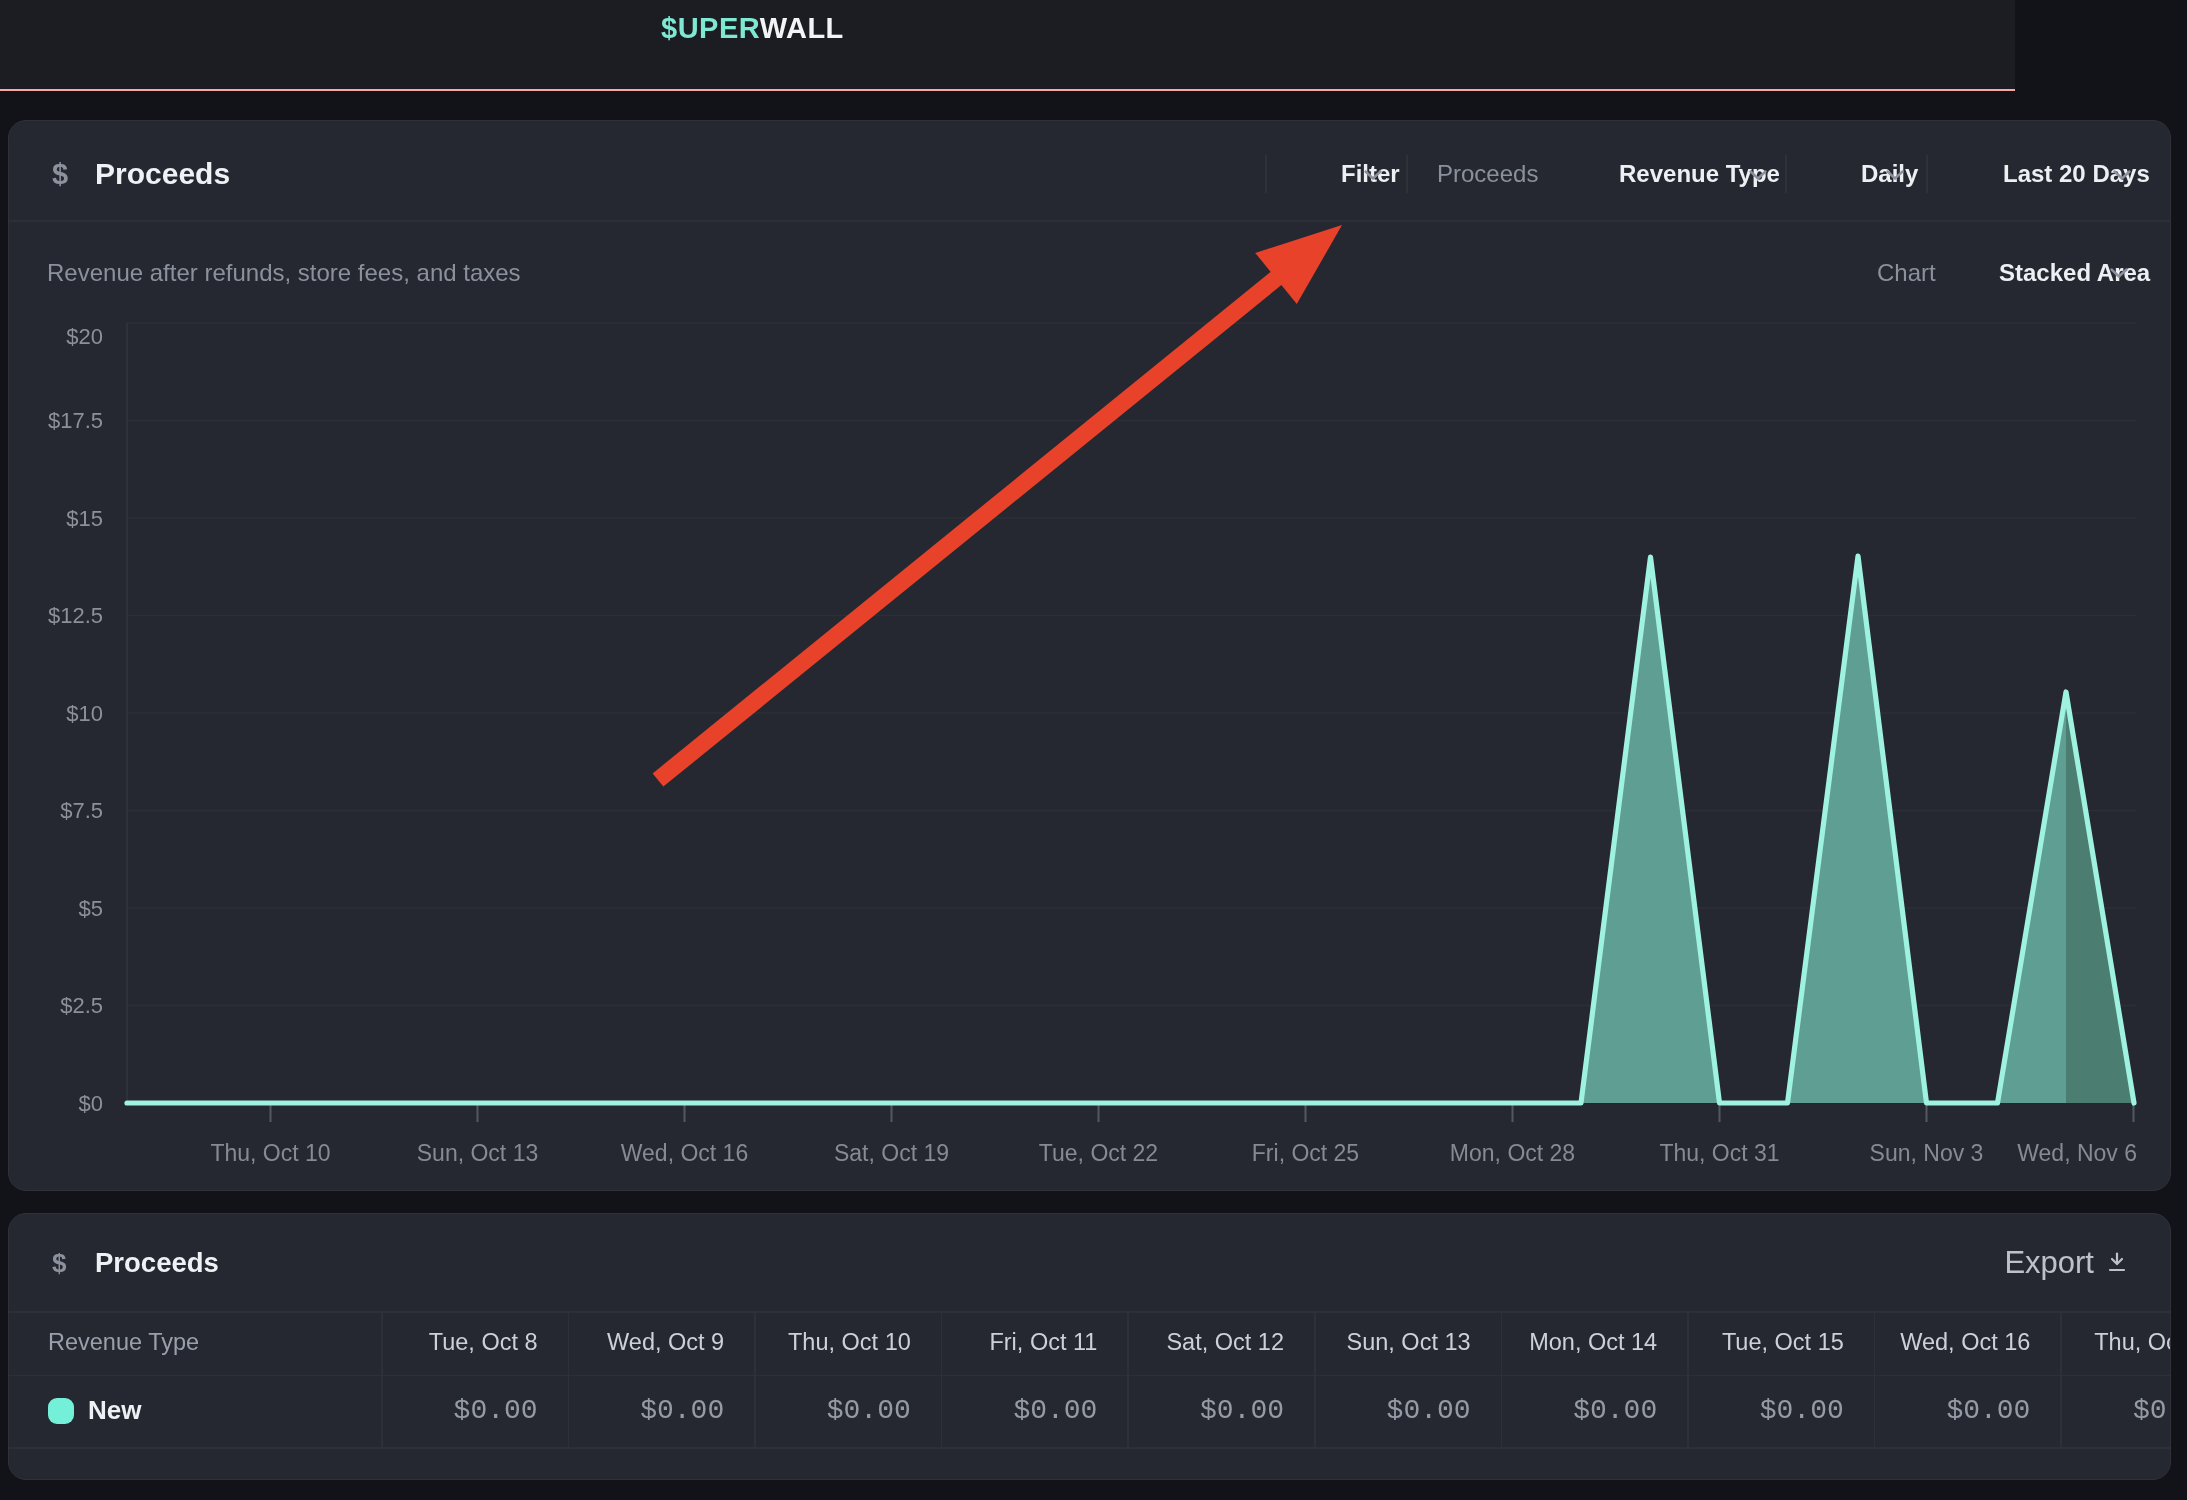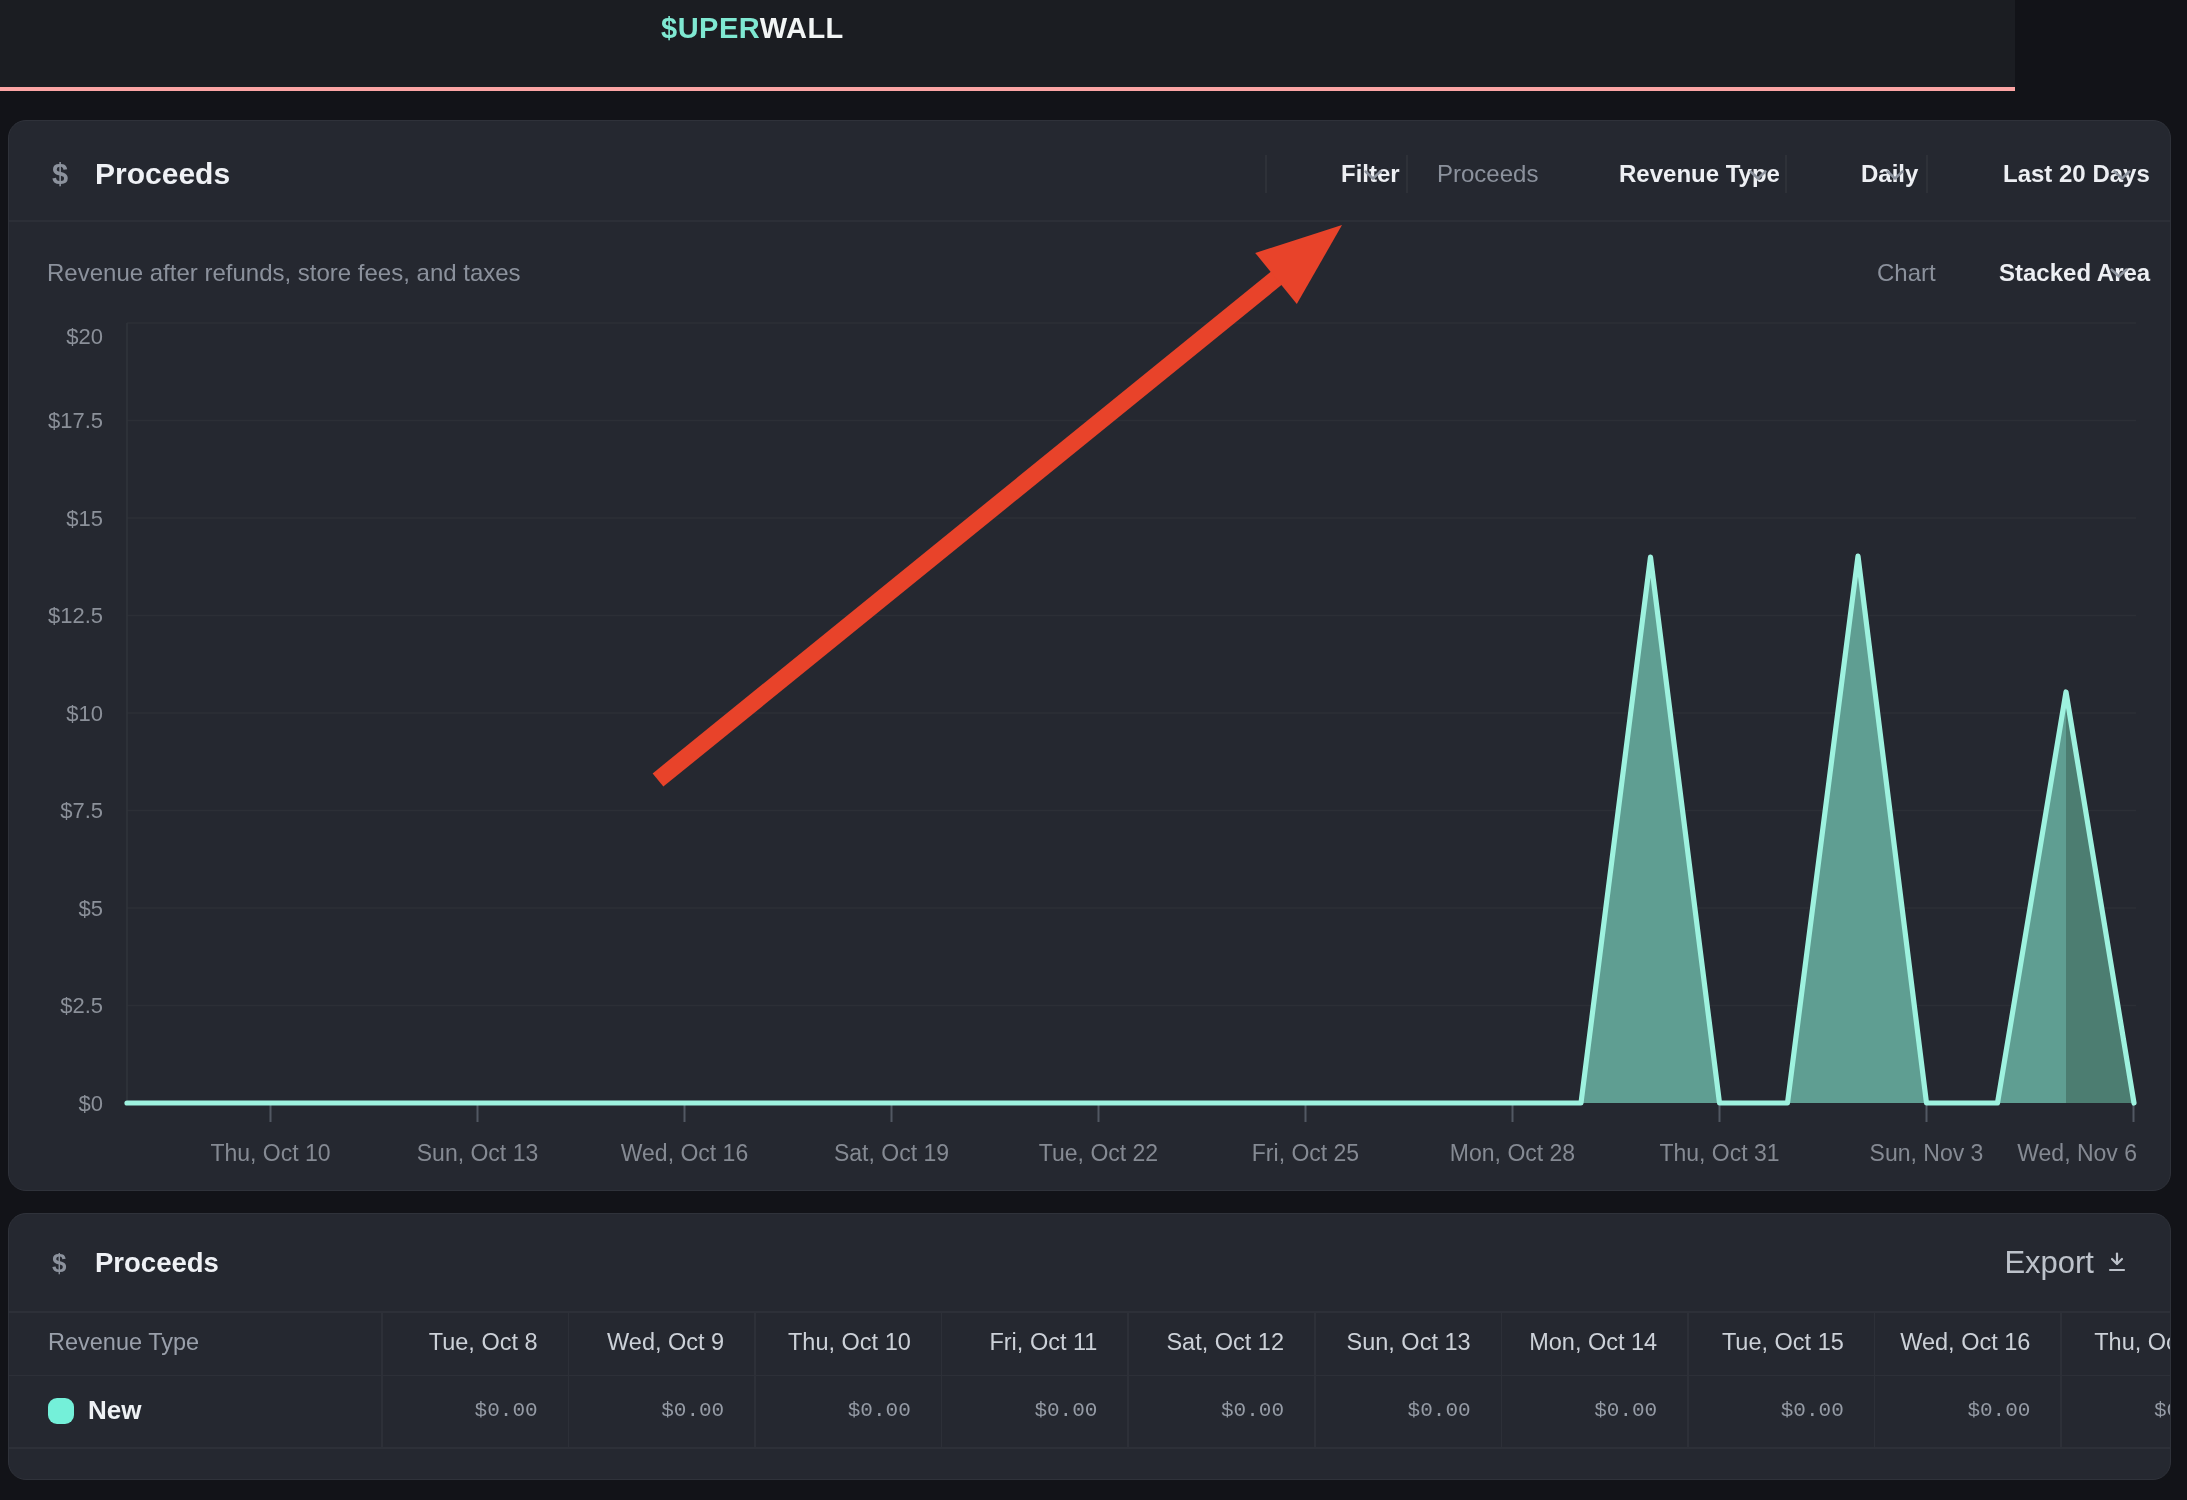--- a/index.html
+++ b/index.html
@@ -7,7 +7,7 @@
     font-family:"Liberation Sans", sans-serif; }
   .abs { position:absolute; }
   #header { position:absolute; left:0; top:0; width:2015px; height:91px;
-    background:#1b1d22; border-bottom:4px solid #fca5a5; }
+    background:#1b1d22; border-bottom:2px solid #fca5a5; }
   #logo { position:absolute; left:661px; top:12px; font-size:29px; font-weight:bold;
     letter-spacing:0.5px; color:#f2f5f5; }
   #logo .t { color:#7fe8d2; }

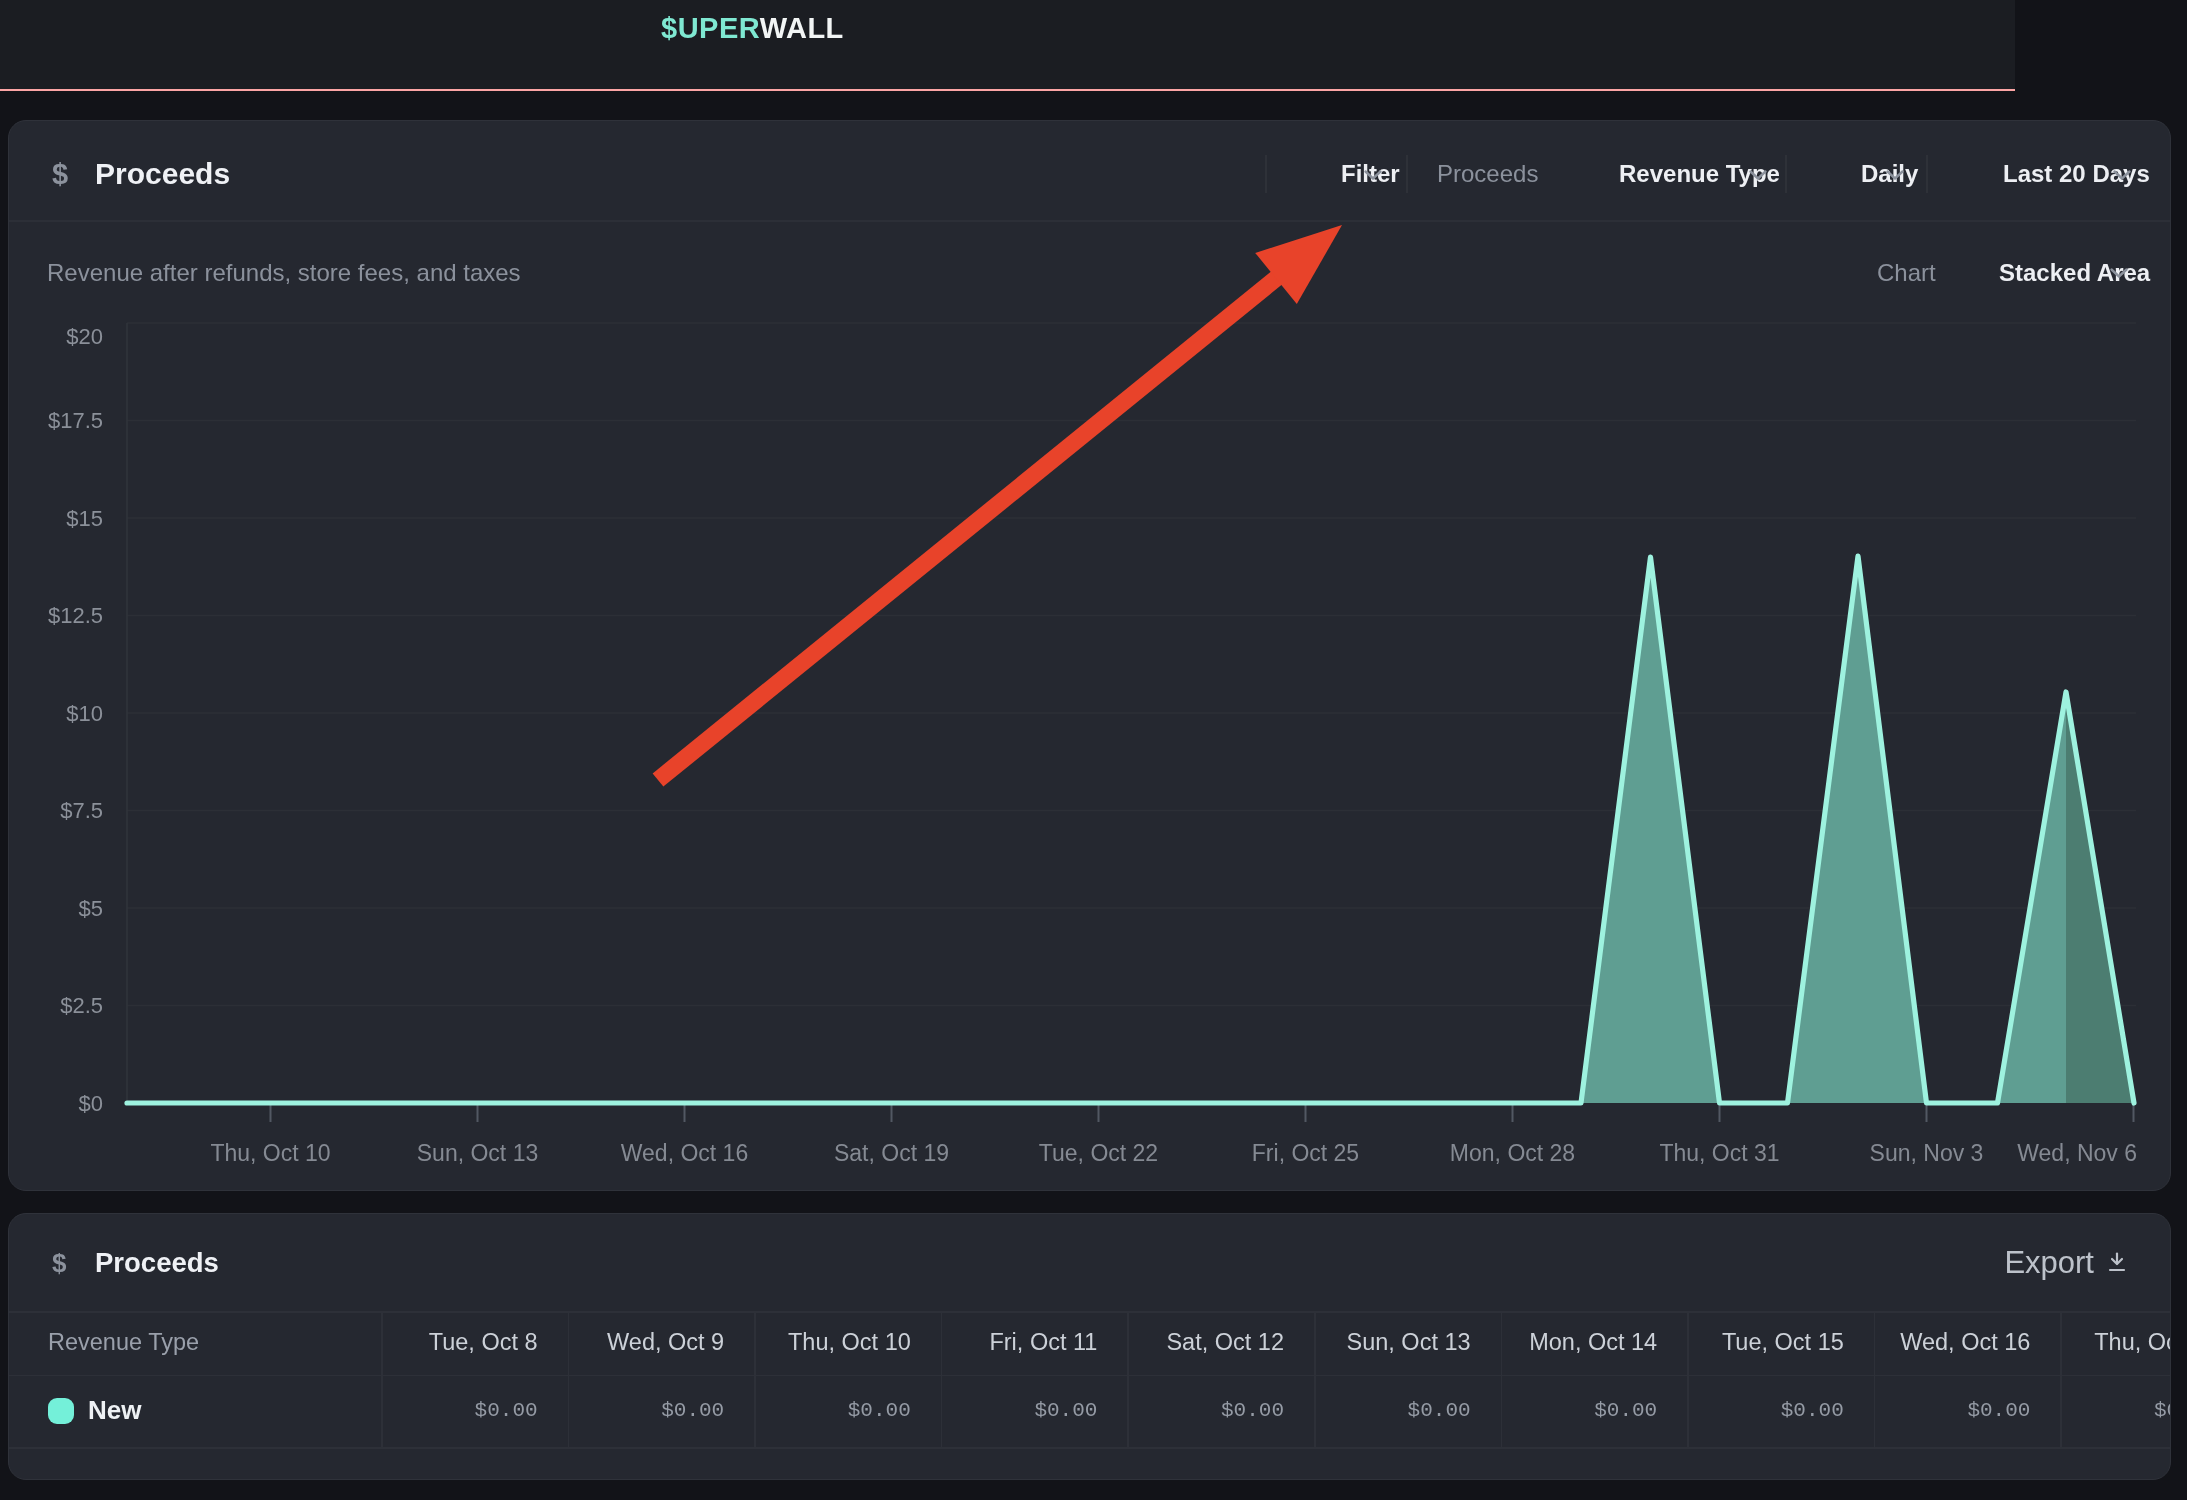--- a/index.html
+++ b/index.html
@@ -27,7 +27,7 @@
   #chartsvg { position:absolute; left:0; top:0; width:2163px; height:1071px; }
   .tline { position:absolute; background:#2d3038; }
   .thead { position:absolute; top:97px; height:63px; line-height:63px; font-size:23.5px; color:#ccd1d8; text-align:right; }
-  .tval  { position:absolute; top:160px; height:73px; line-height:73px; font-size:21px; color:#959ba5;
+  .tval  { position:absolute; top:160px; height:73px; line-height:73px; font-size:28px; color:#959ba5;
            font-family:"Liberation Mono", monospace; text-align:right; }
 </style>
 </head>

